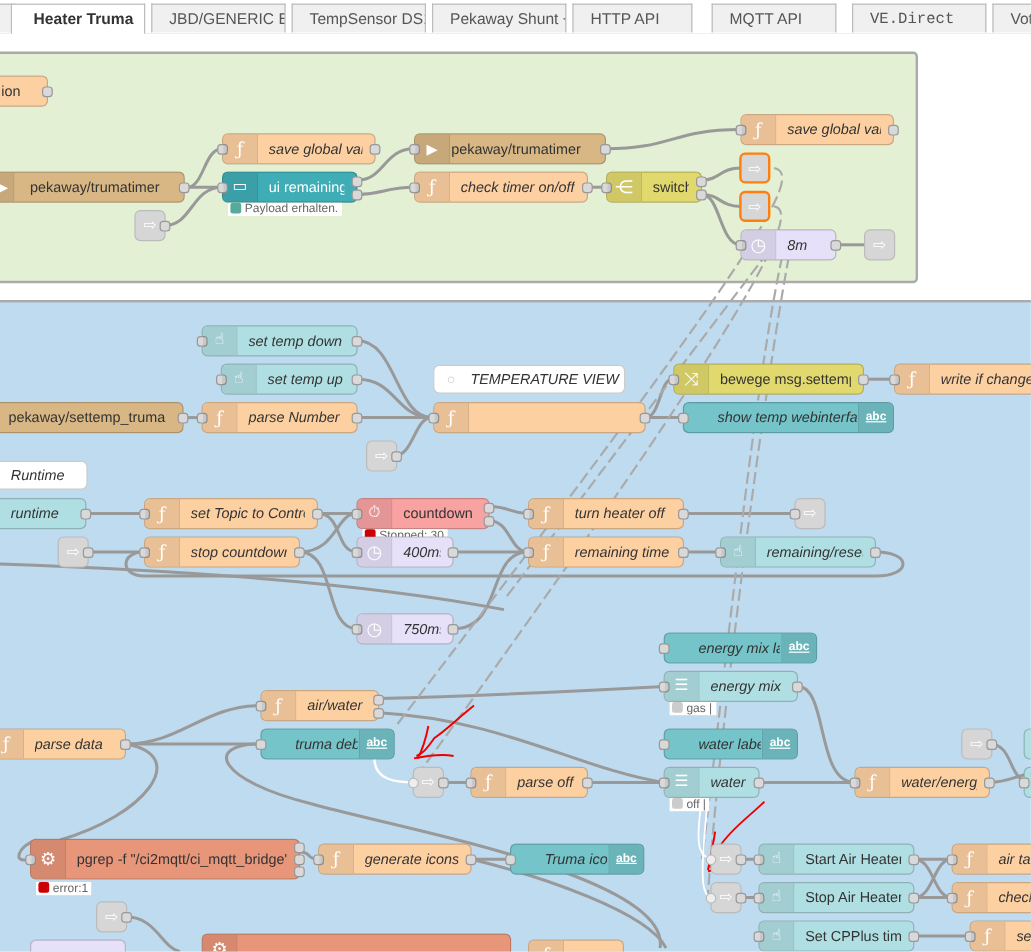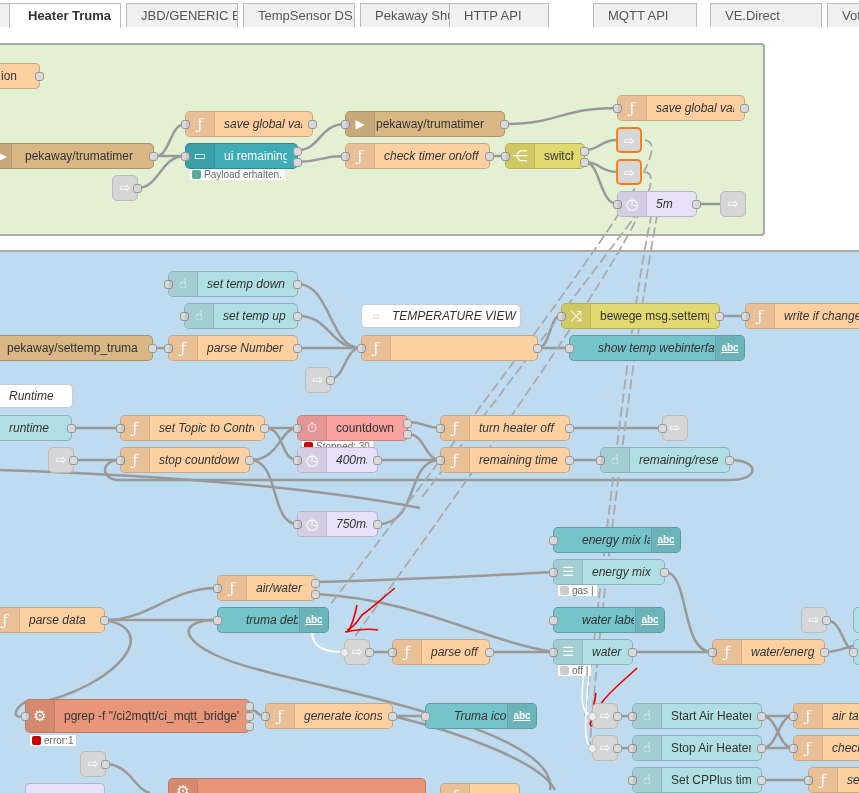--- a/index.html
+++ b/index.html
@@ -46,7 +46,7 @@
   <div class="tab" style="left:126px;width:112px;">JBD/GENERIC BMS</div>
   <div class="tab" style="left:243px;width:112px;">TempSensor DS18B</div>
   <div class="tab" style="left:360px;width:112px;">Pekaway Shunt + W</div>
-  <div class="tab" style="left:449px;width:100px;">HTTP API</div>
+  <div class="tab" style="left:477px;width:100px;">HTTP API</div>
   <div class="tab" style="left:593px;width:104px;">MQTT API</div>
   <div class="tab" style="left:710px;width:112px;">VE.Direct</div>
   <div class="tab" style="left:827px;width:60px;">Votro</div>

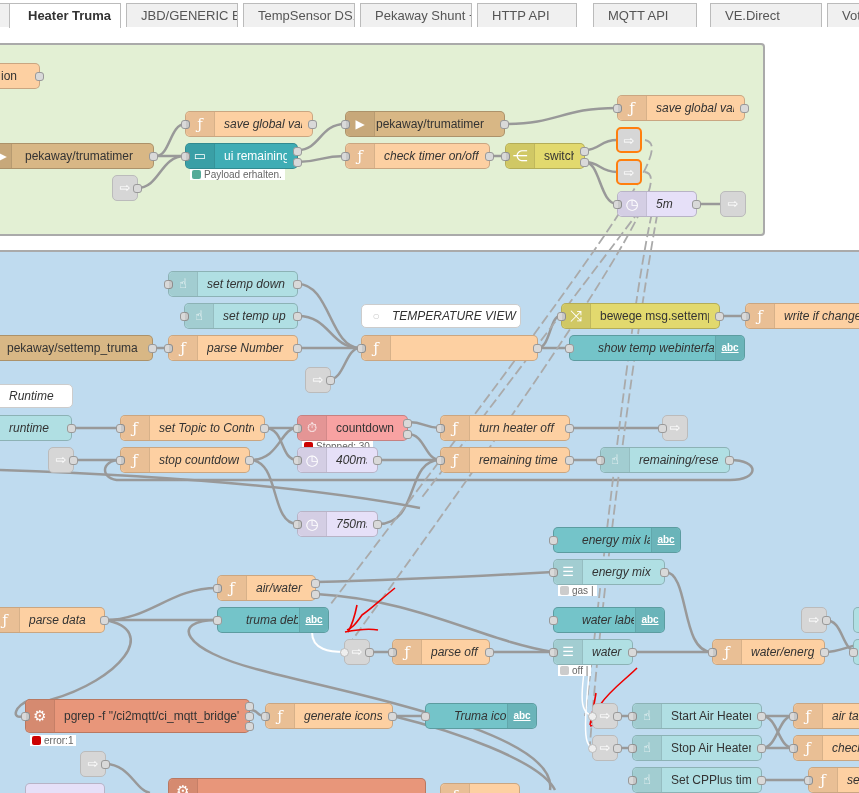--- a/index.html
+++ b/index.html
@@ -48,7 +48,7 @@
   <div class="tab" style="left:360px;width:112px;">Pekaway Shunt + W</div>
   <div class="tab" style="left:477px;width:100px;">HTTP API</div>
   <div class="tab" style="left:593px;width:104px;">MQTT API</div>
-  <div class="tab" style="left:710px;width:112px;">VE.Direct</div>
+  <div class="tab" style="left:710px;width:112px;font-family:Liberation Mono, monospace;">VE.Direct</div>
   <div class="tab" style="left:827px;width:60px;">Votro</div>
 </div>
 

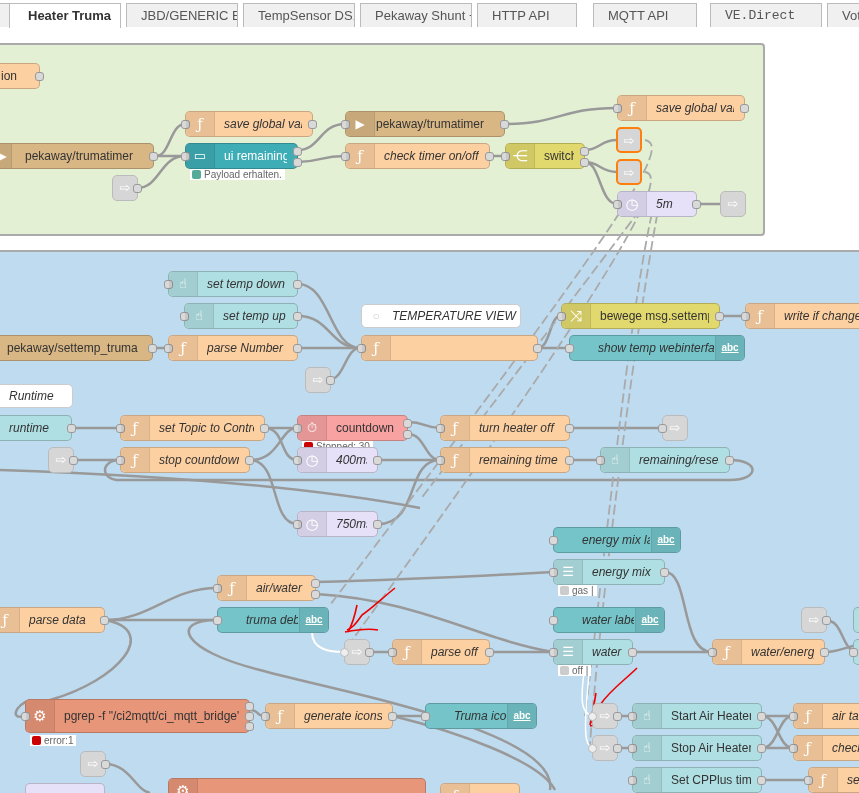--- a/index.html
+++ b/index.html
@@ -218,7 +218,7 @@
 <div class="node c-delay" style="left:617px;top:191px;width:80px;">
   <span class="port in"></span>
   <span class="ic" style="font-family:'DejaVu Sans',sans-serif;">◷</span>
-  <span class="lbl it">5m</span>
+  <span class="lbl it">8m</span>
   <span class="port out"></span>
 </div>
 <div class="link" style="left:720px;top:191px;">

